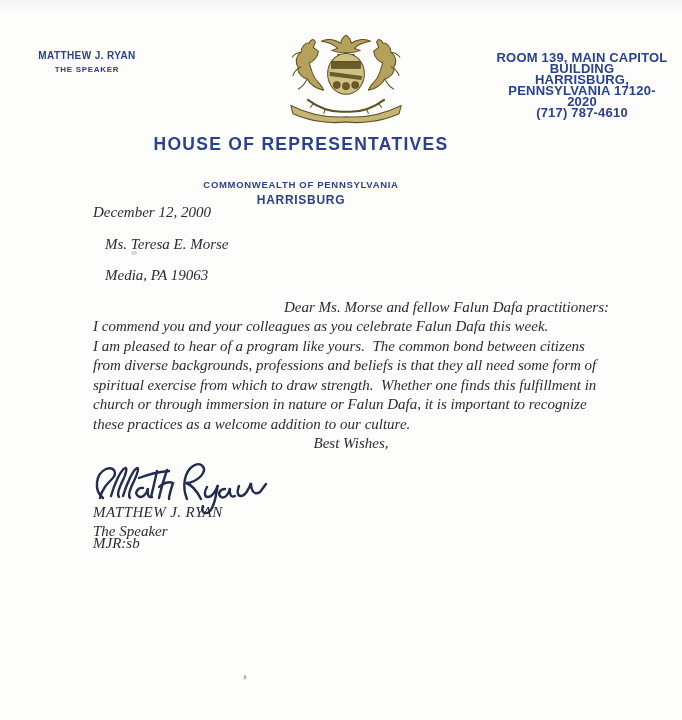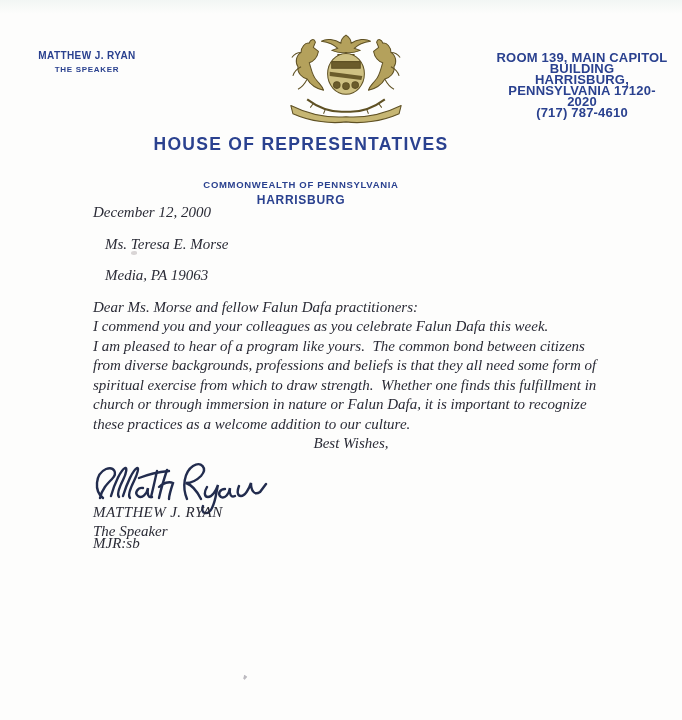--- a/index.html
+++ b/index.html
@@ -35,7 +35,7 @@
   .letter-body p { margin:0; white-space:pre-wrap; }
   .date-line { margin-bottom:48px; }
   .recipient-block p { margin:12px; }
-  .salutation { margin-top:6px; }
+  .salutation { margin-top:6px;text-align:right; }
   .para { margin-top:12px; }
   .closing { margin-top:13px;text-align:center; }
   .sig-wrap { position:relative; height:78px; margin-top:2px; }

